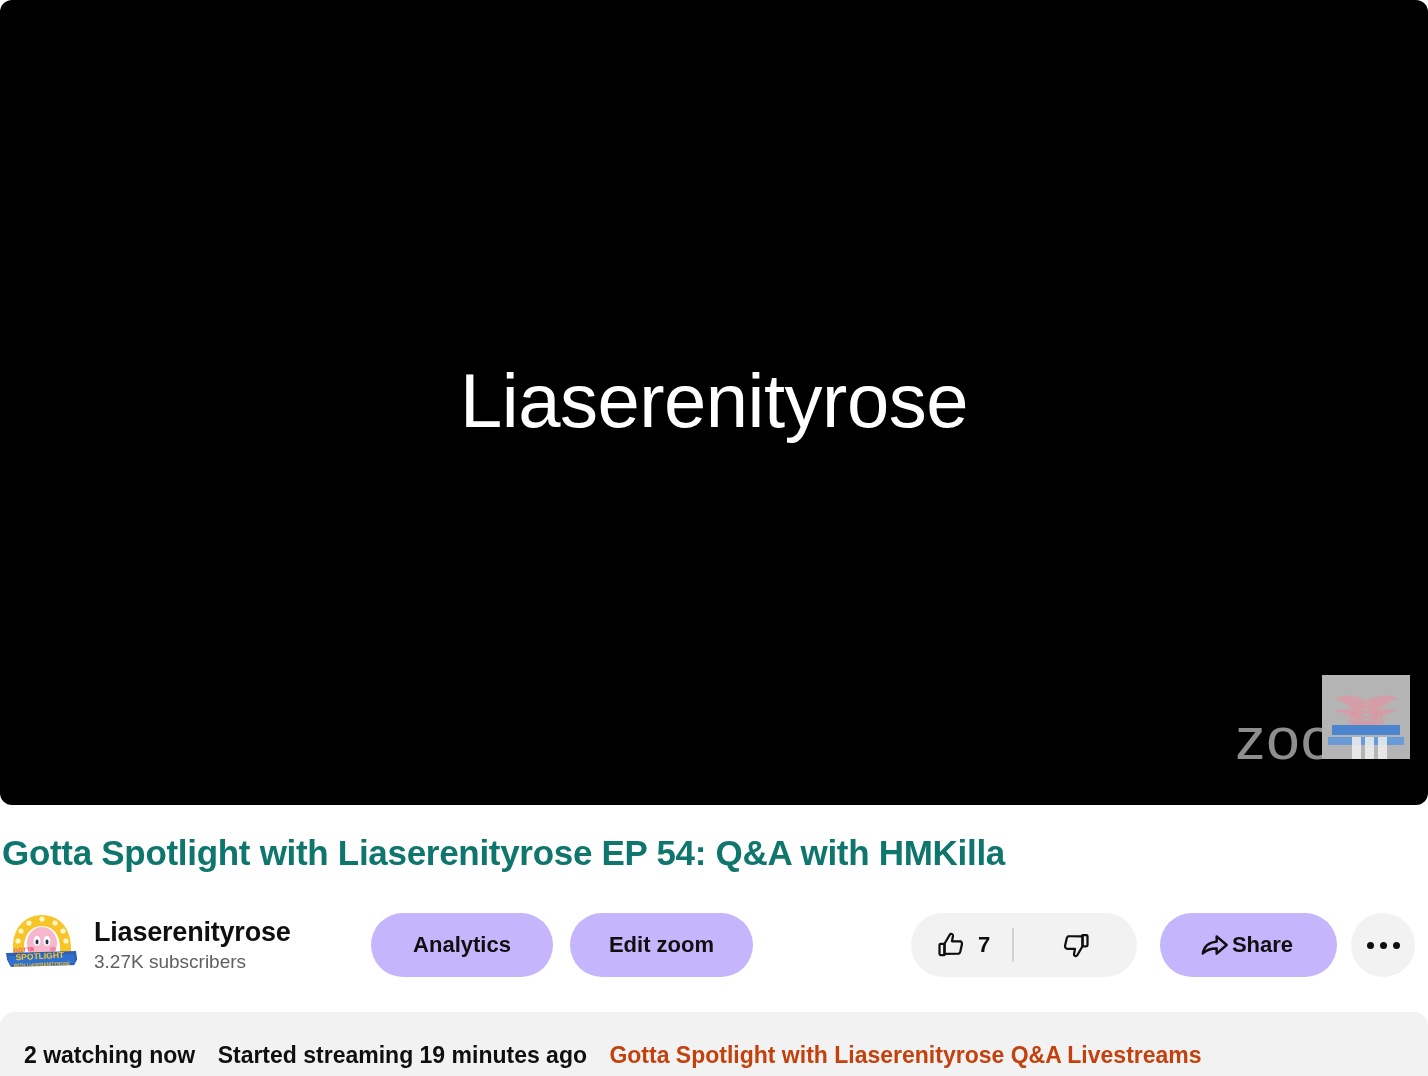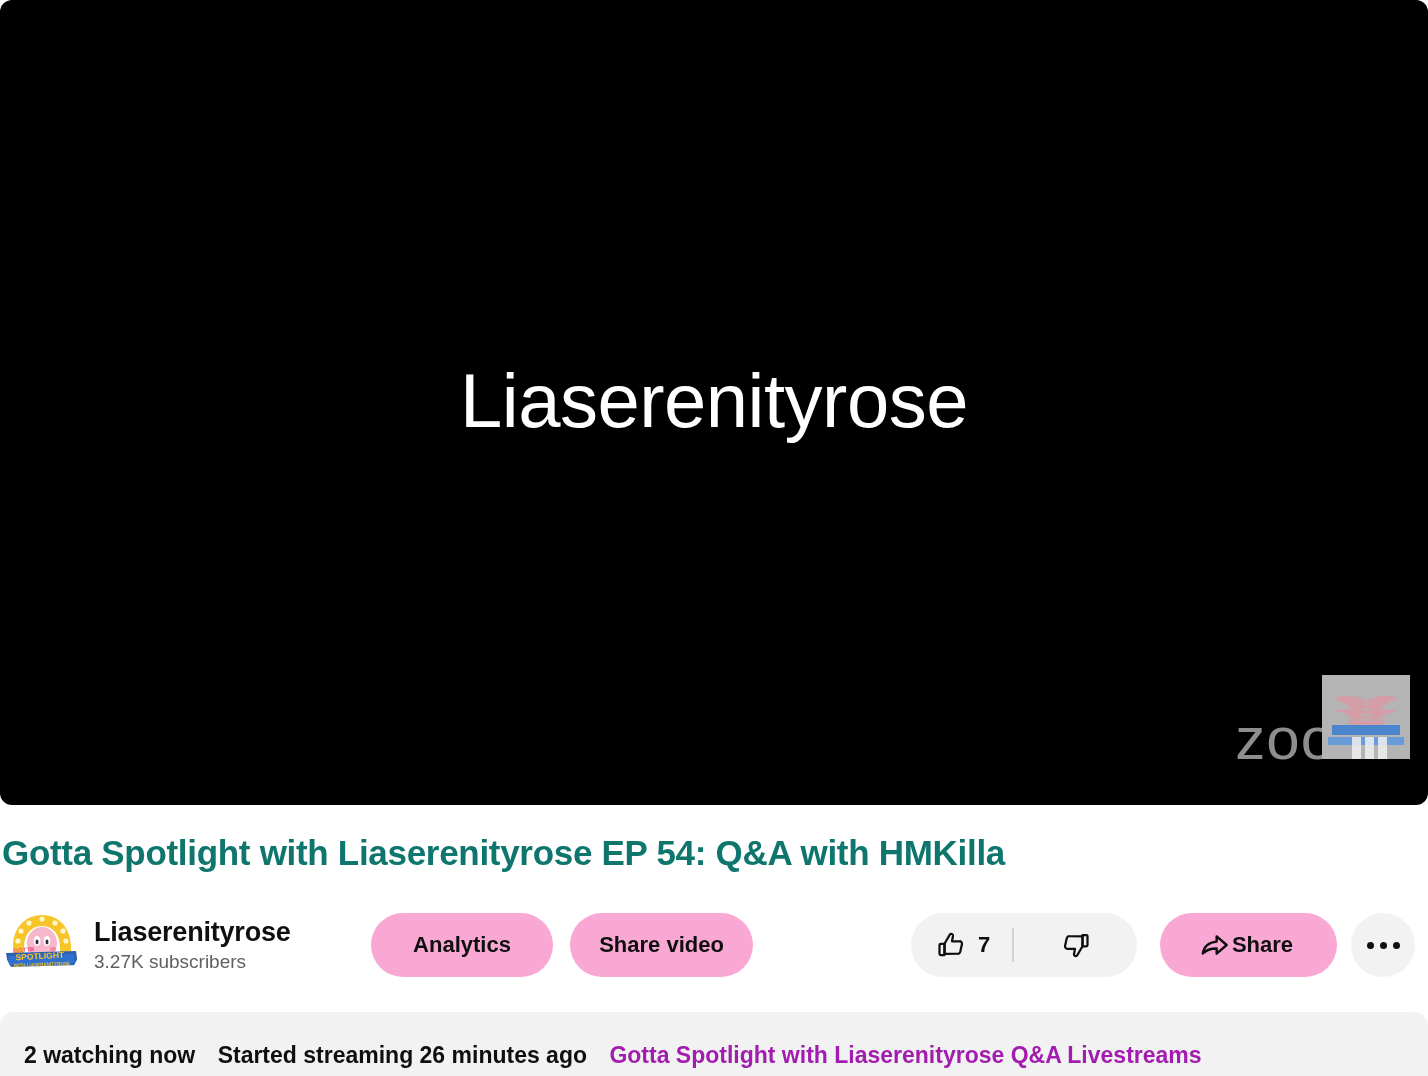--- a/index.html
+++ b/index.html
@@ -140,7 +140,7 @@
 
   
   .pill {
-    background: #f9a8d4;
+    background: #c4b5fd;
     border: none;
     border-radius: 999px;
     color: #0f0f0f;

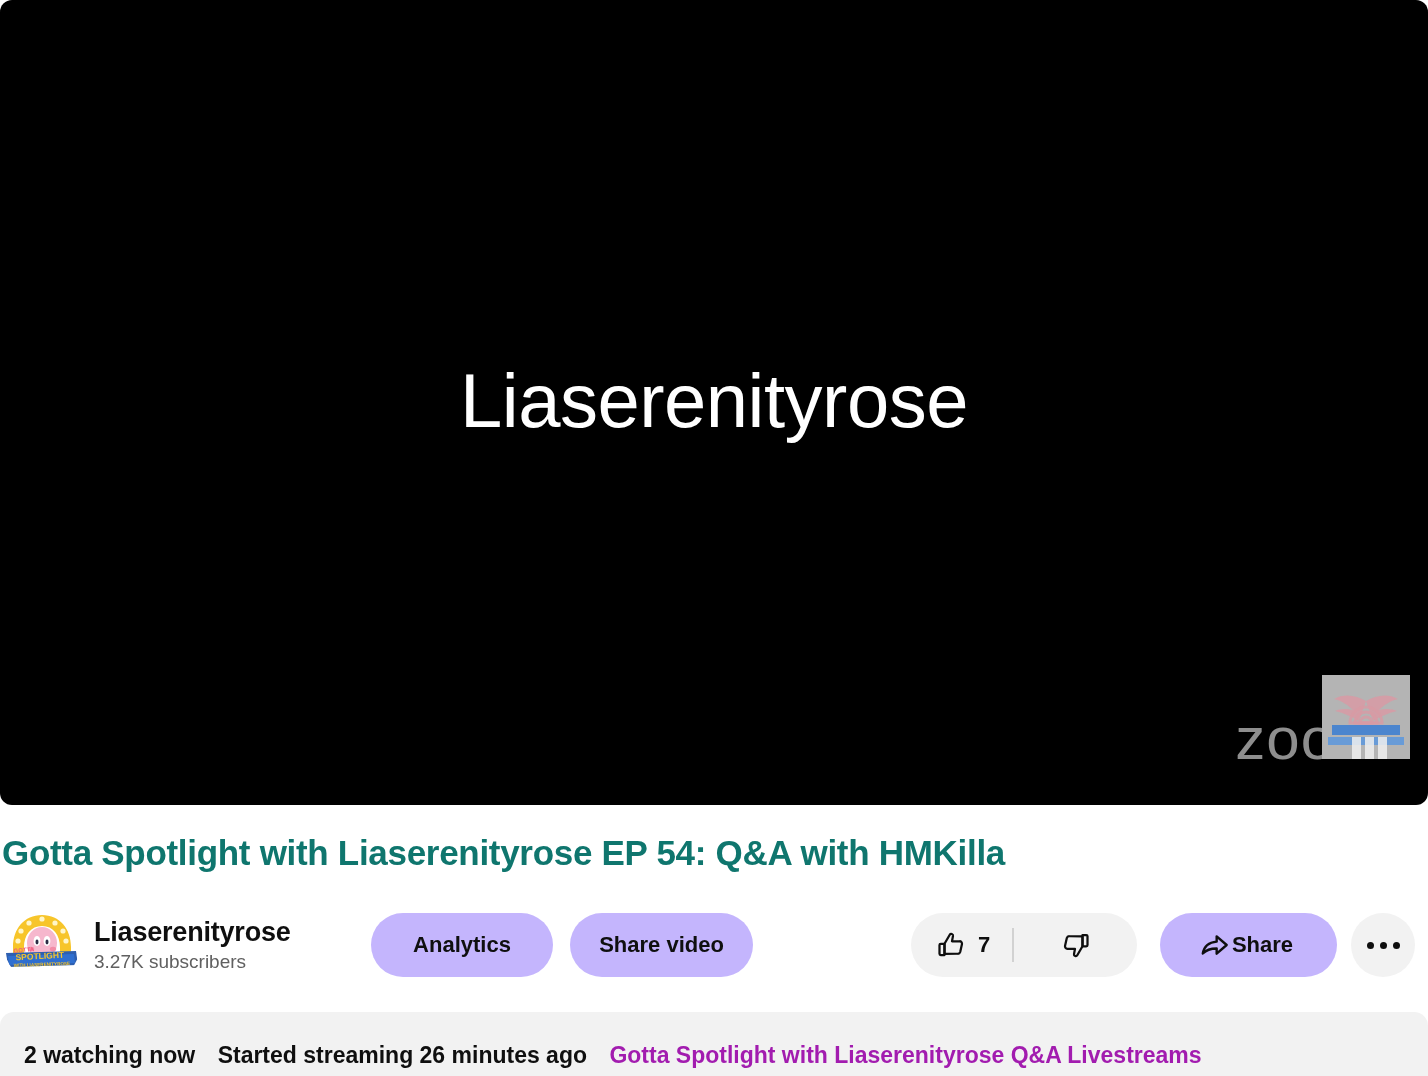--- a/index.html
+++ b/index.html
@@ -359,7 +359,7 @@
 
     <button class="pill btn-analytics">Analytics</button>
 
-    <button class="pill btn-edit-video">Share video</button>
+    <button class="pill btn-edit-video">Edit zoom</button>
 
     <div class="like-group">
       <div class="like-btn">

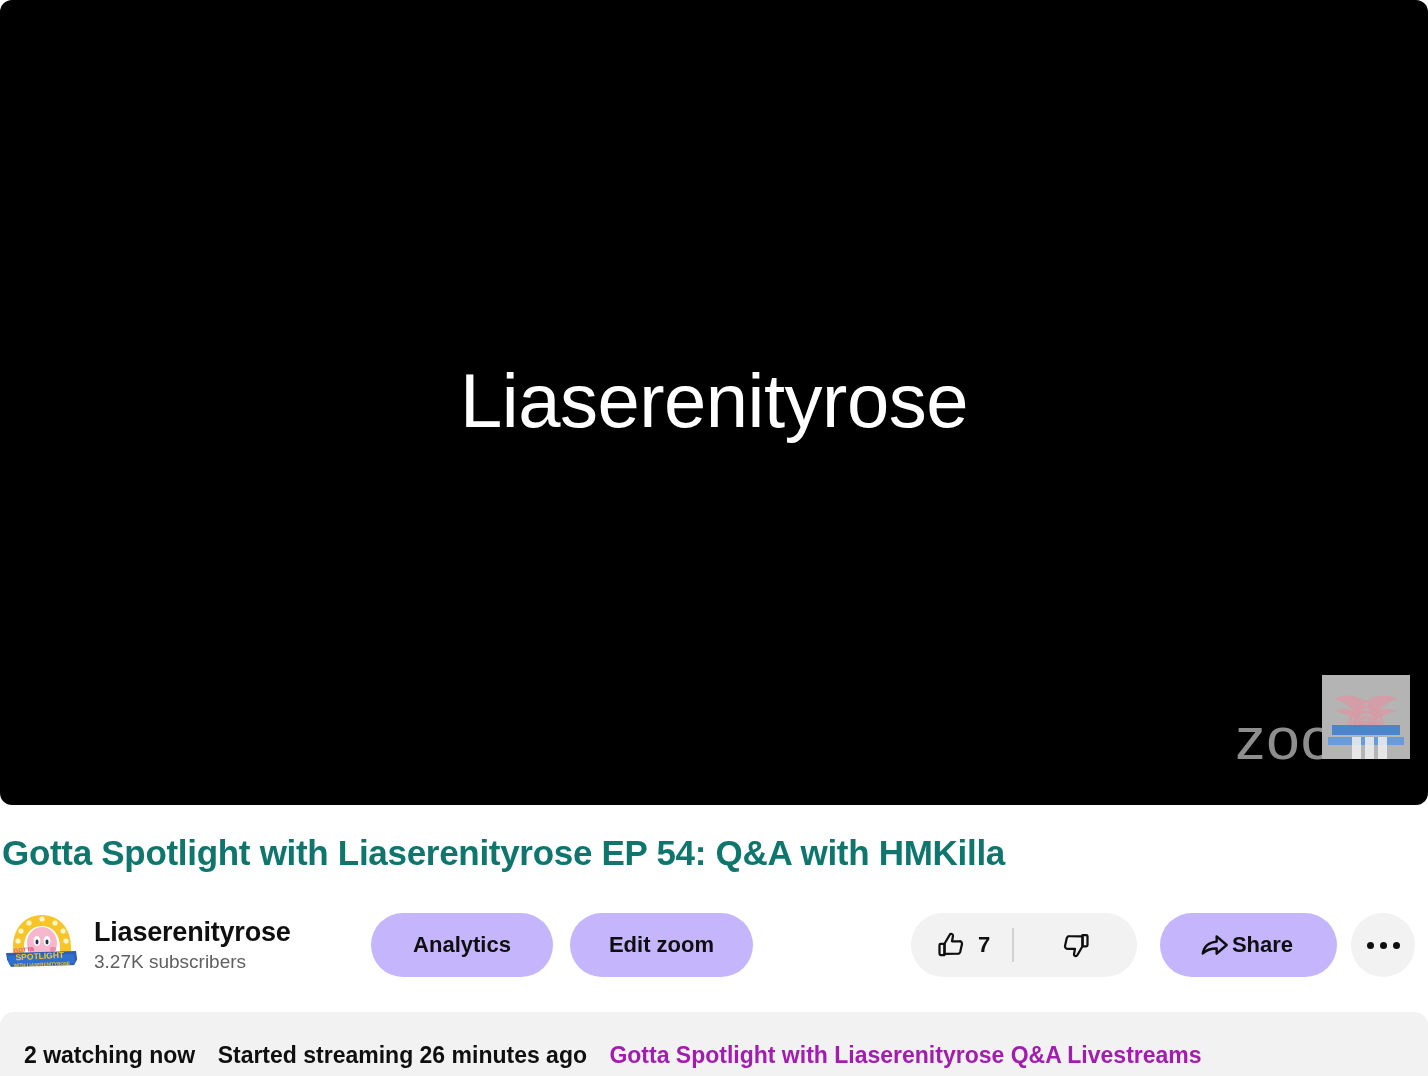--- a/index.html
+++ b/index.html
@@ -398,7 +398,7 @@
   <div class="desc-box">
     <div class="desc-line">
       <span>2 watching now</span>
-      <span>Started streaming 26 minutes ago</span>
+      <span>Started streaming 19 minutes ago</span>
       <span class="desc-link">Gotta Spotlight with Liaserenityrose Q&amp;A Livestreams</span>
     </div>
   </div>

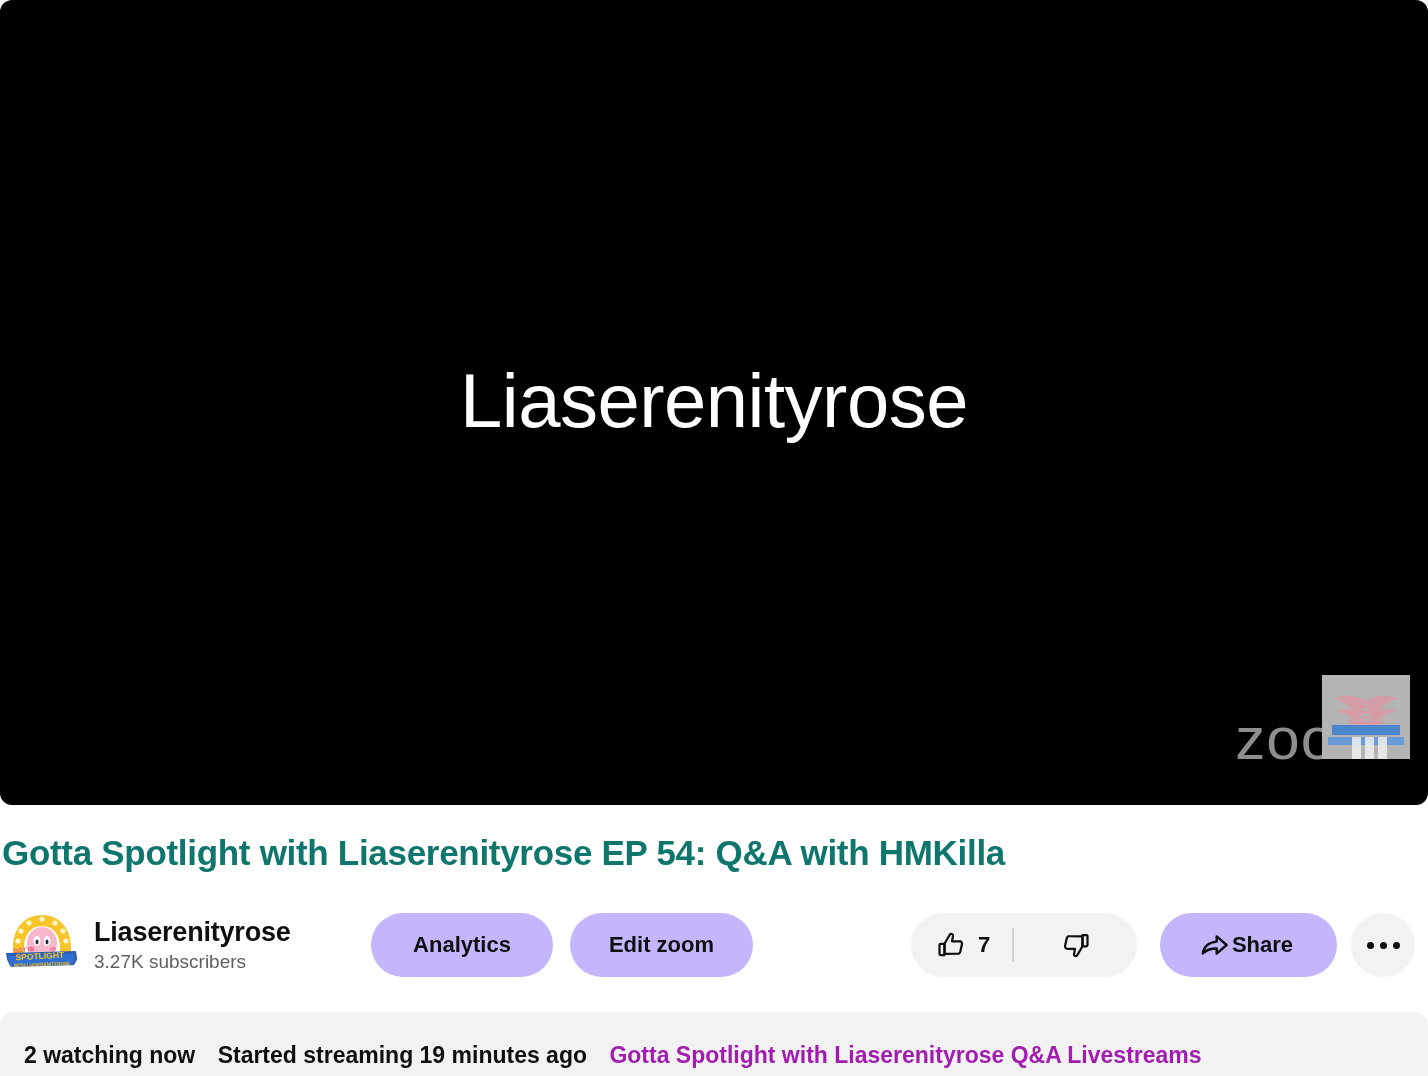--- a/index.html
+++ b/index.html
@@ -276,7 +276,7 @@
   .desc-line span:last-child { margin-right: 0; }
 
   .desc-link {
-    color: #a21caf;
+    color: #c2410c;
     cursor: pointer;
   }
 </style>

